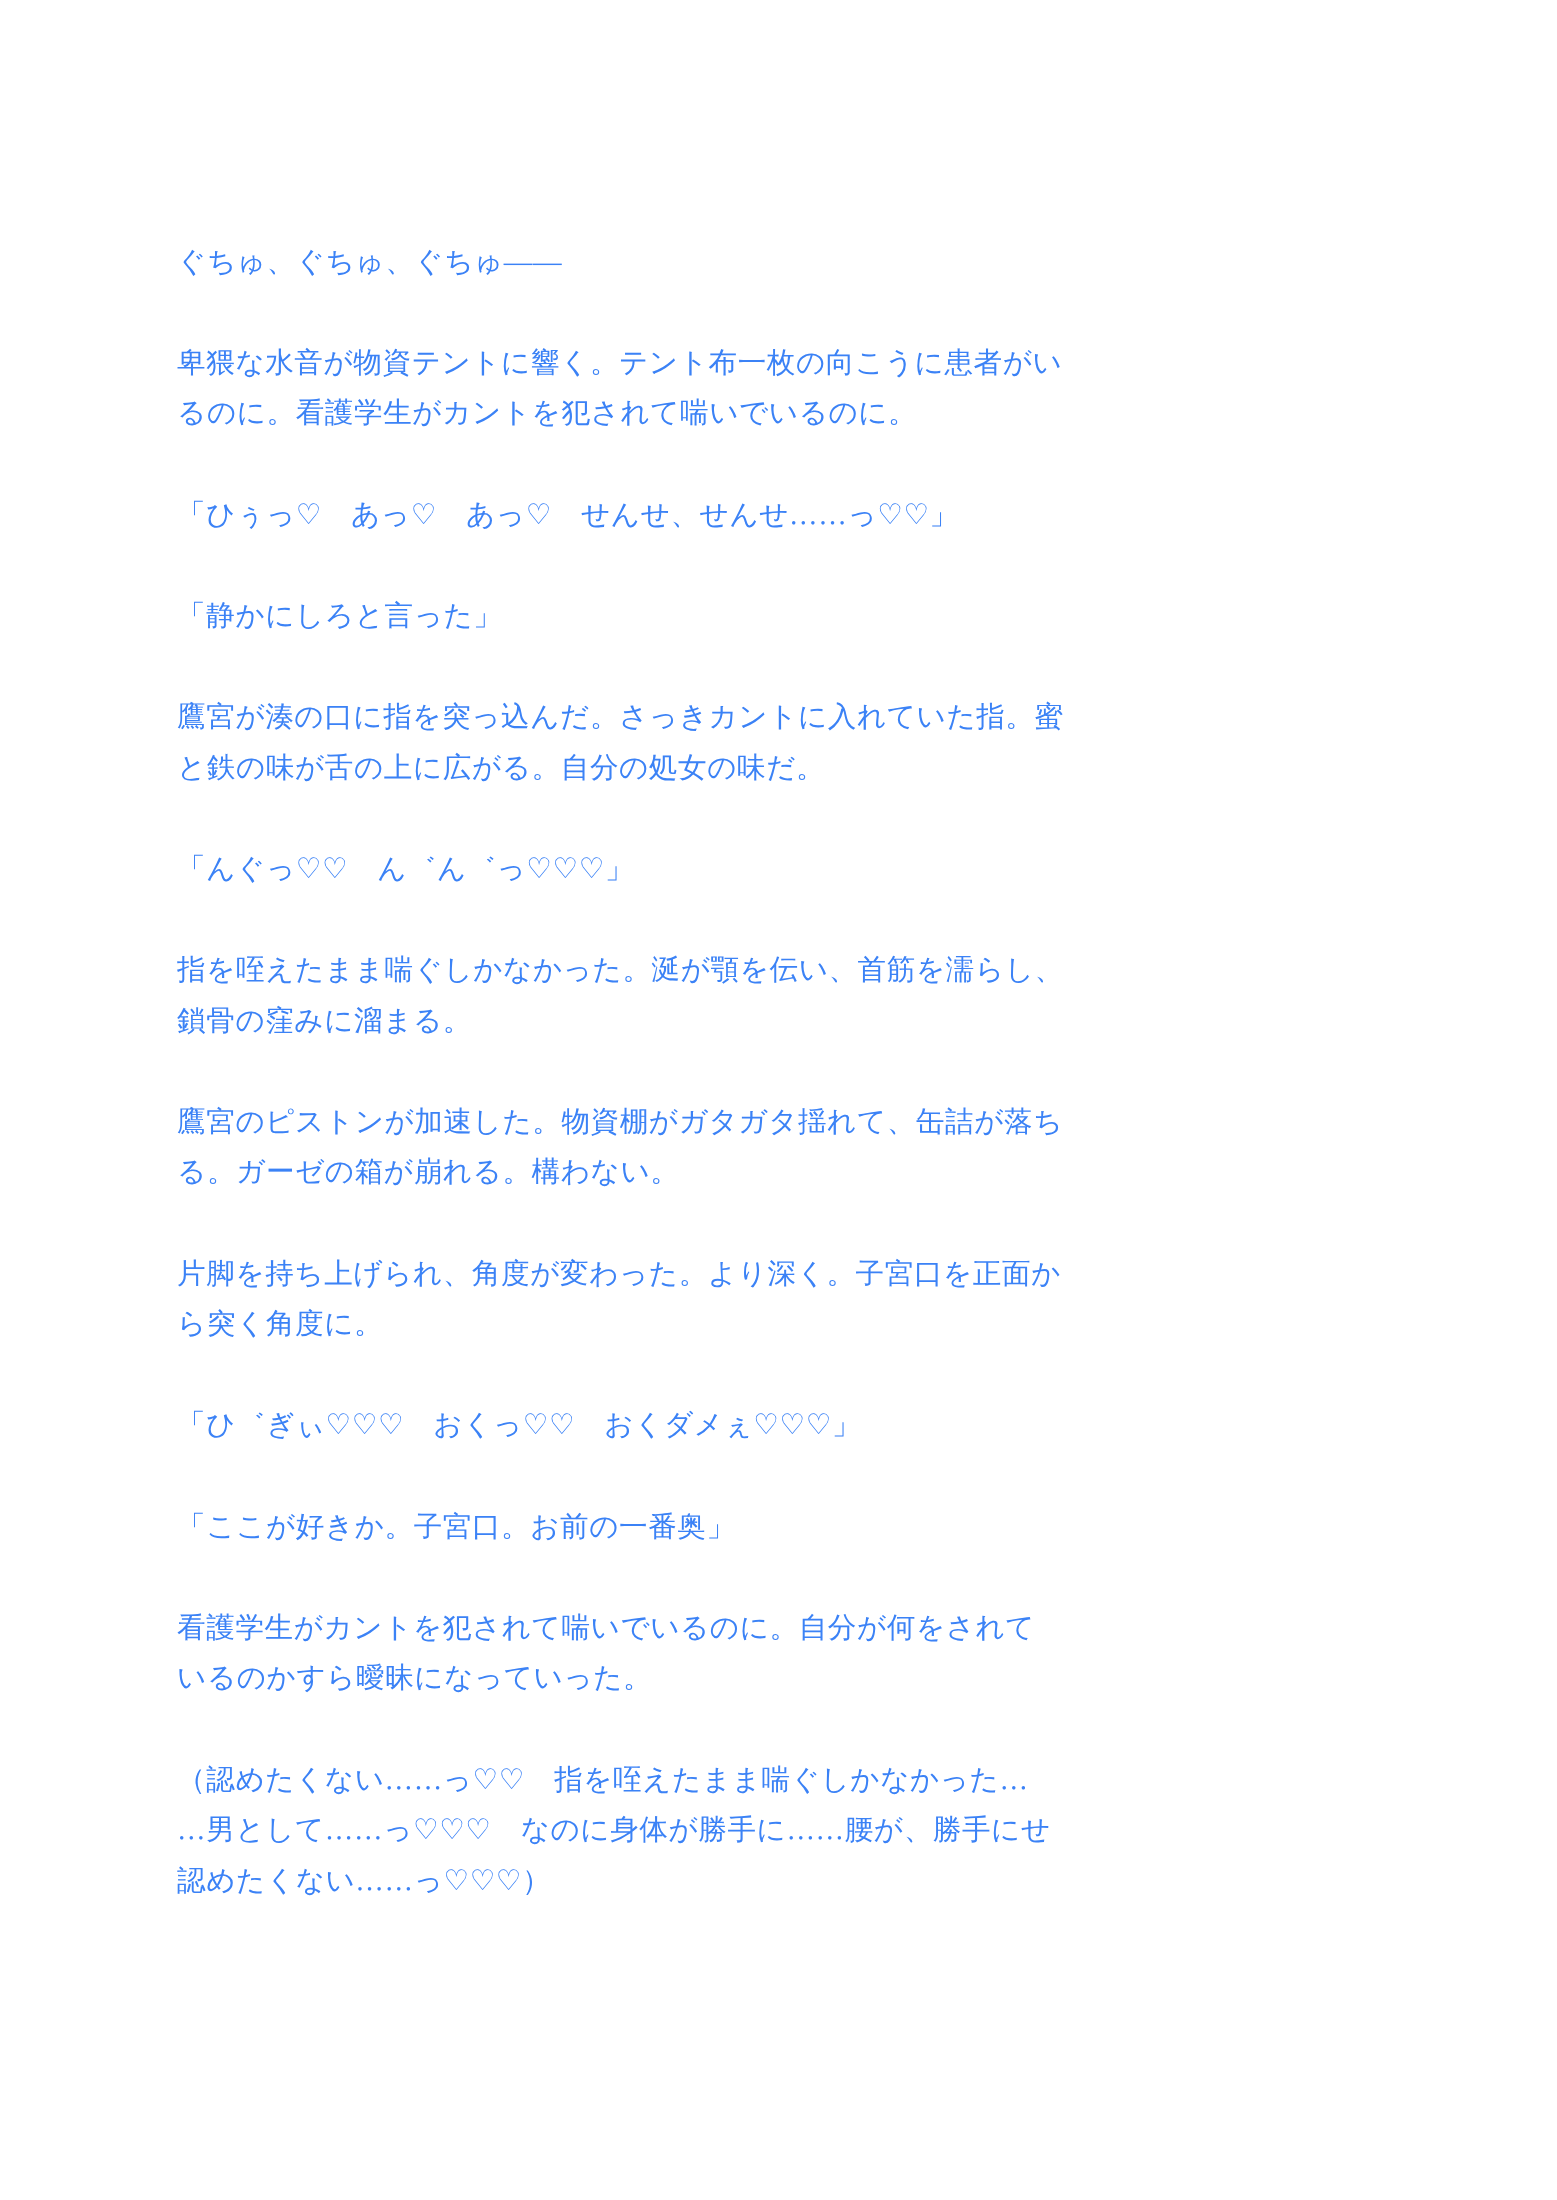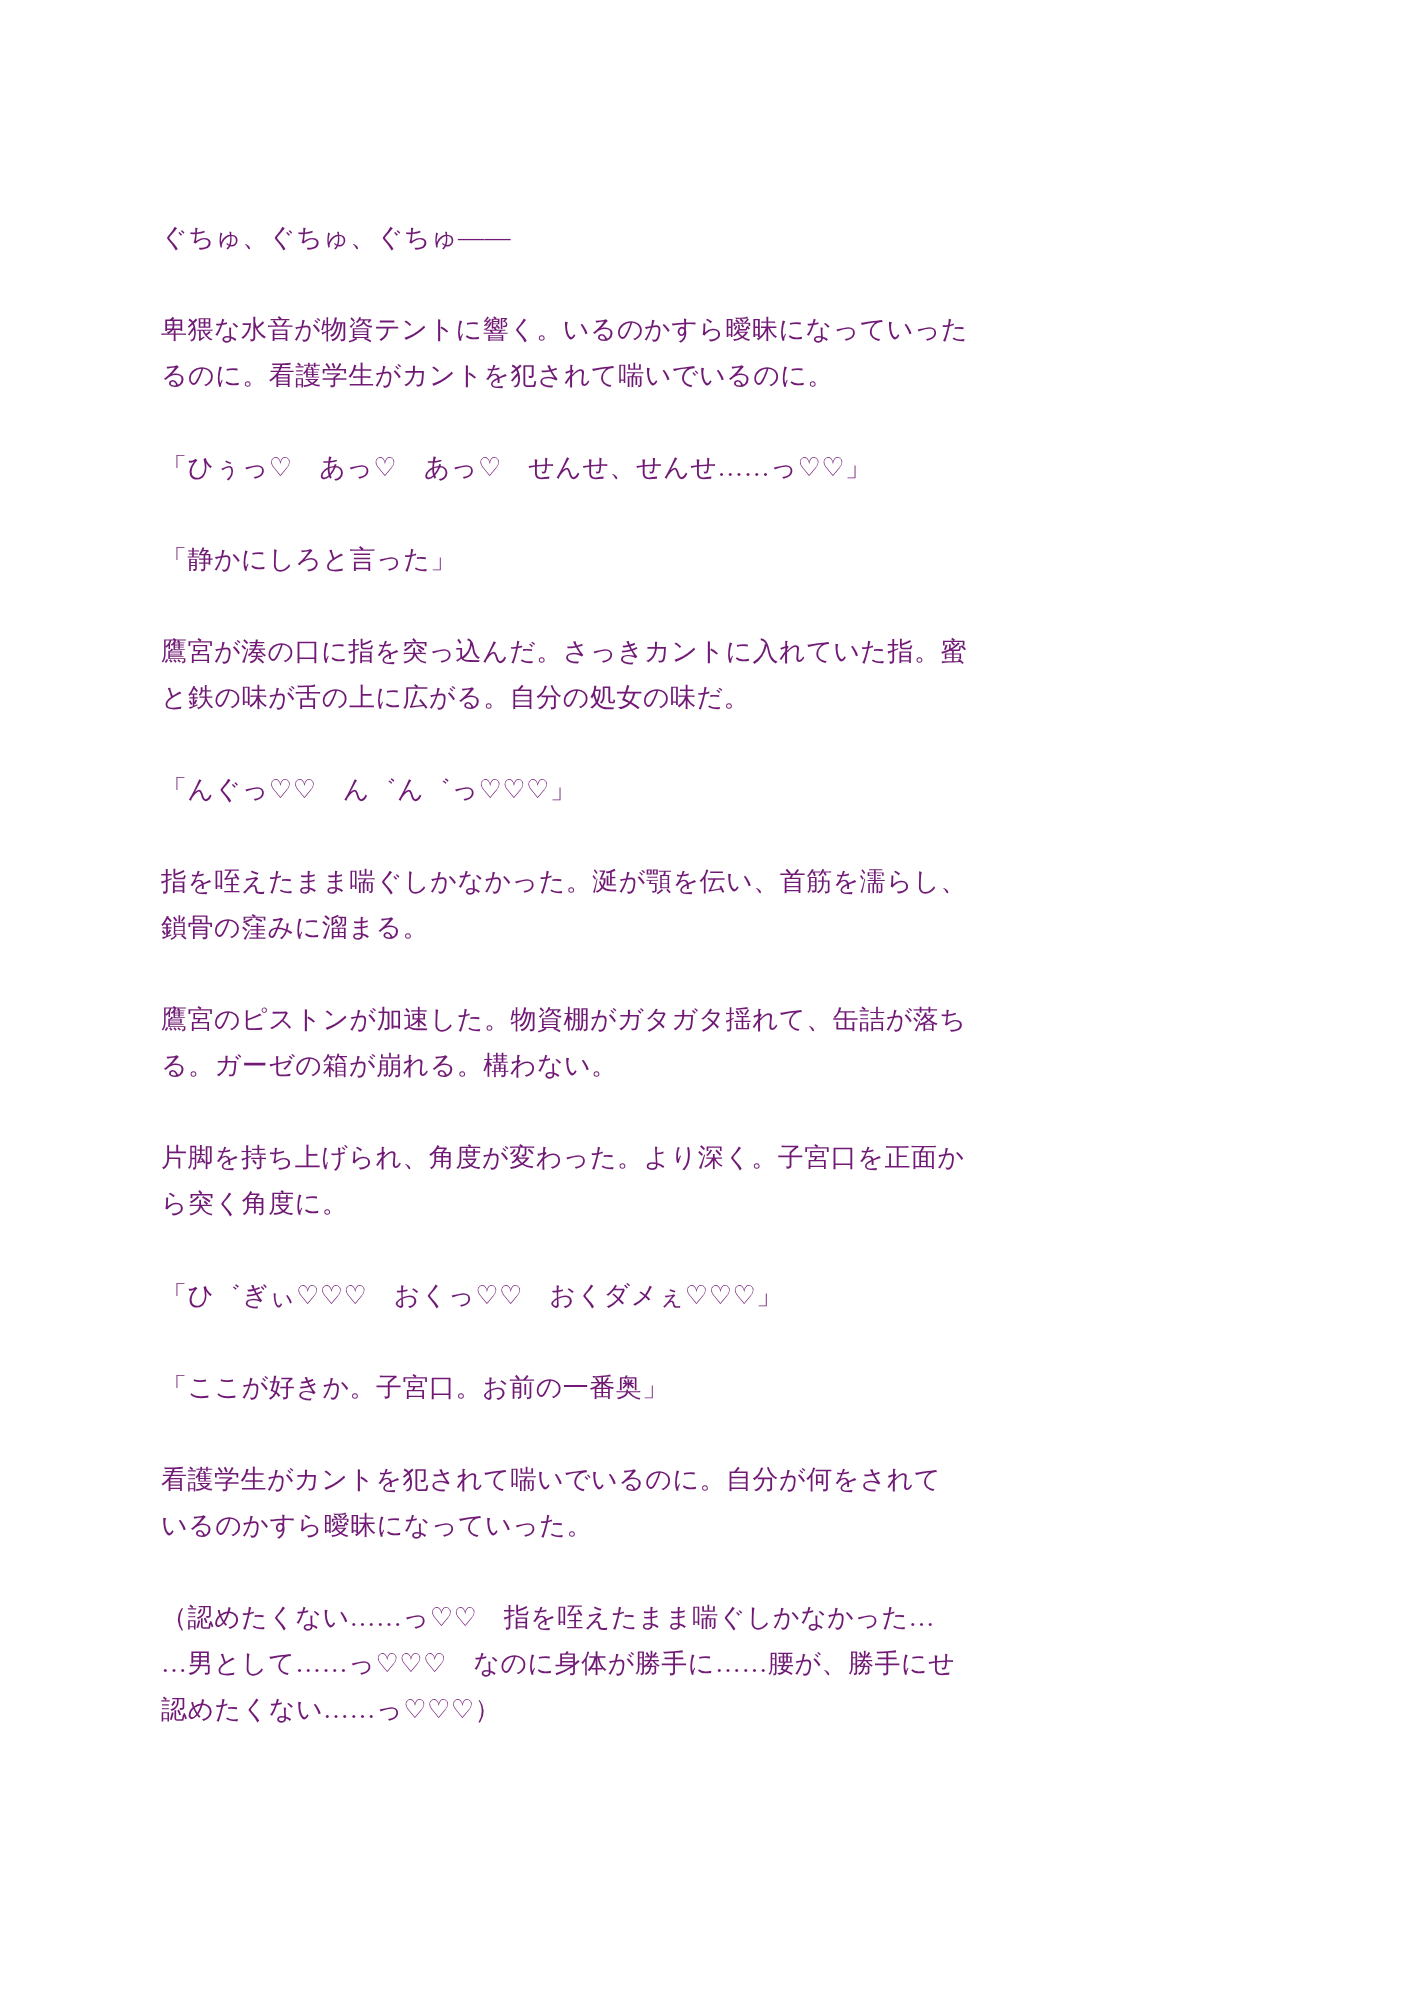--- a/index.html
+++ b/index.html
@@ -16,7 +16,7 @@
     box-sizing: border-box;
     padding: 215px 60px 0 161px;
     font-family: "Liberation Serif", "DejaVu Serif", serif;
-    color: #701a75;
+    color: #3b82f6;
   }
   .prose p {
     margin: 0 0 46px 0;

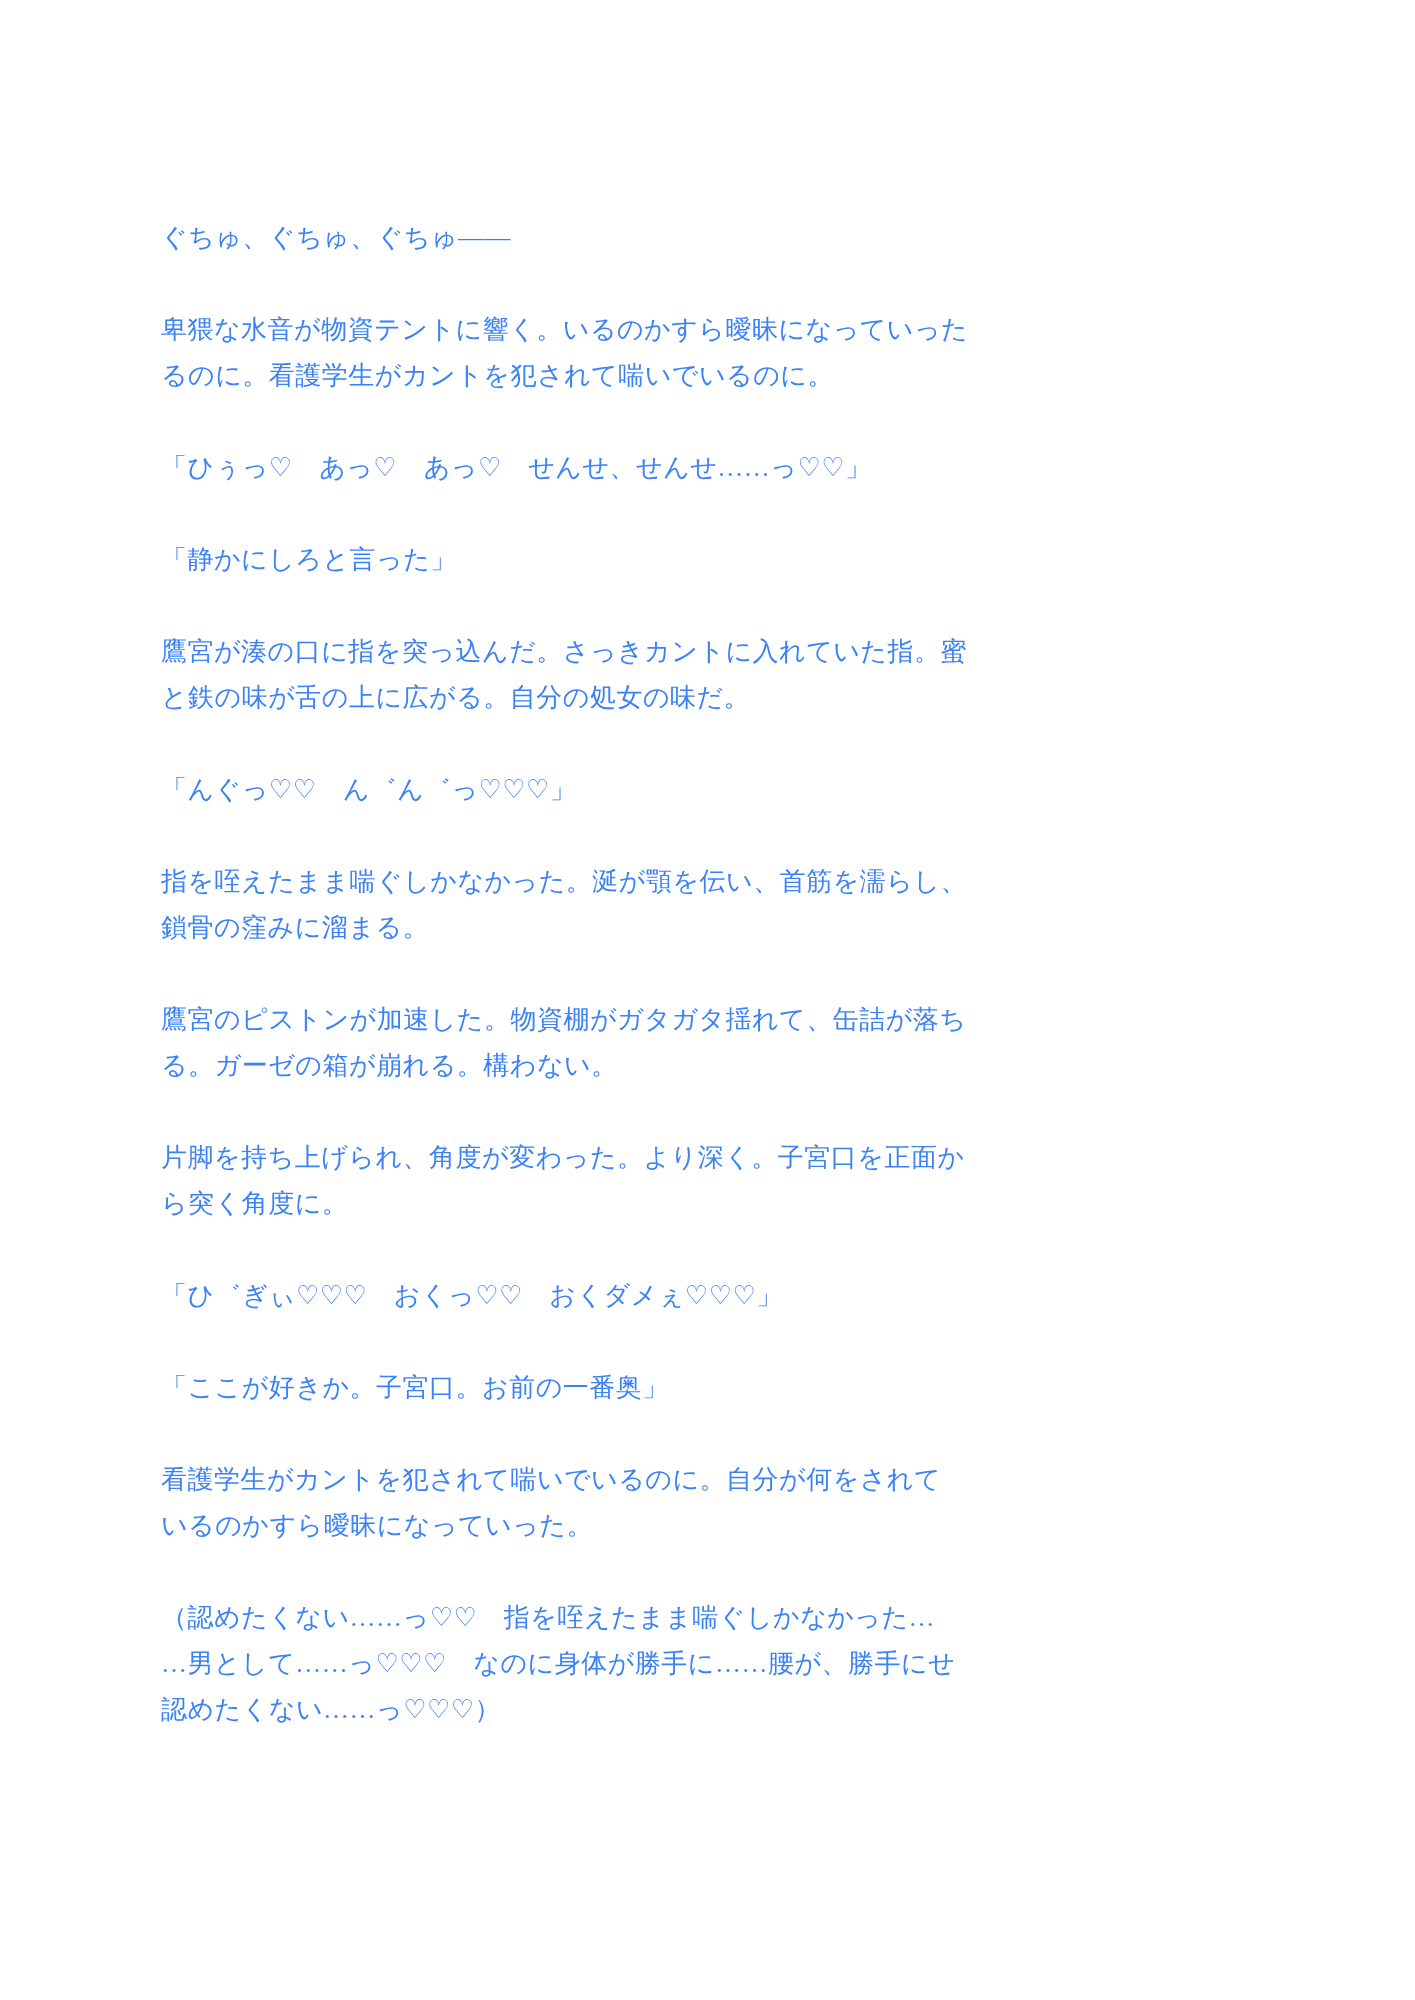--- a/index.html
+++ b/index.html
@@ -41,7 +41,7 @@
     </p>
 
     <p>
-      <span class="line">卑猥な水音が物資テントに響く。いるのかすら曖昧になっていった</span>
+      <span class="line">卑猥な水音が物資テントに響く。テント布一枚の向こうに患者がい</span>
       <span class="line">るのに。看護学生がカントを犯されて喘いでいるのに。</span>
     </p>
 

